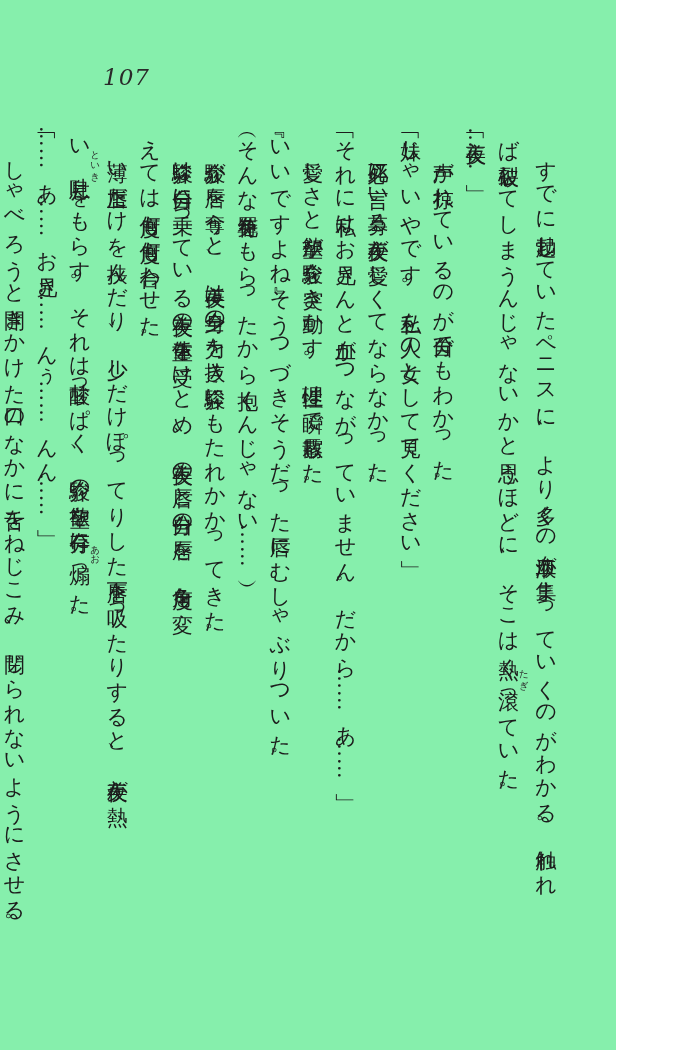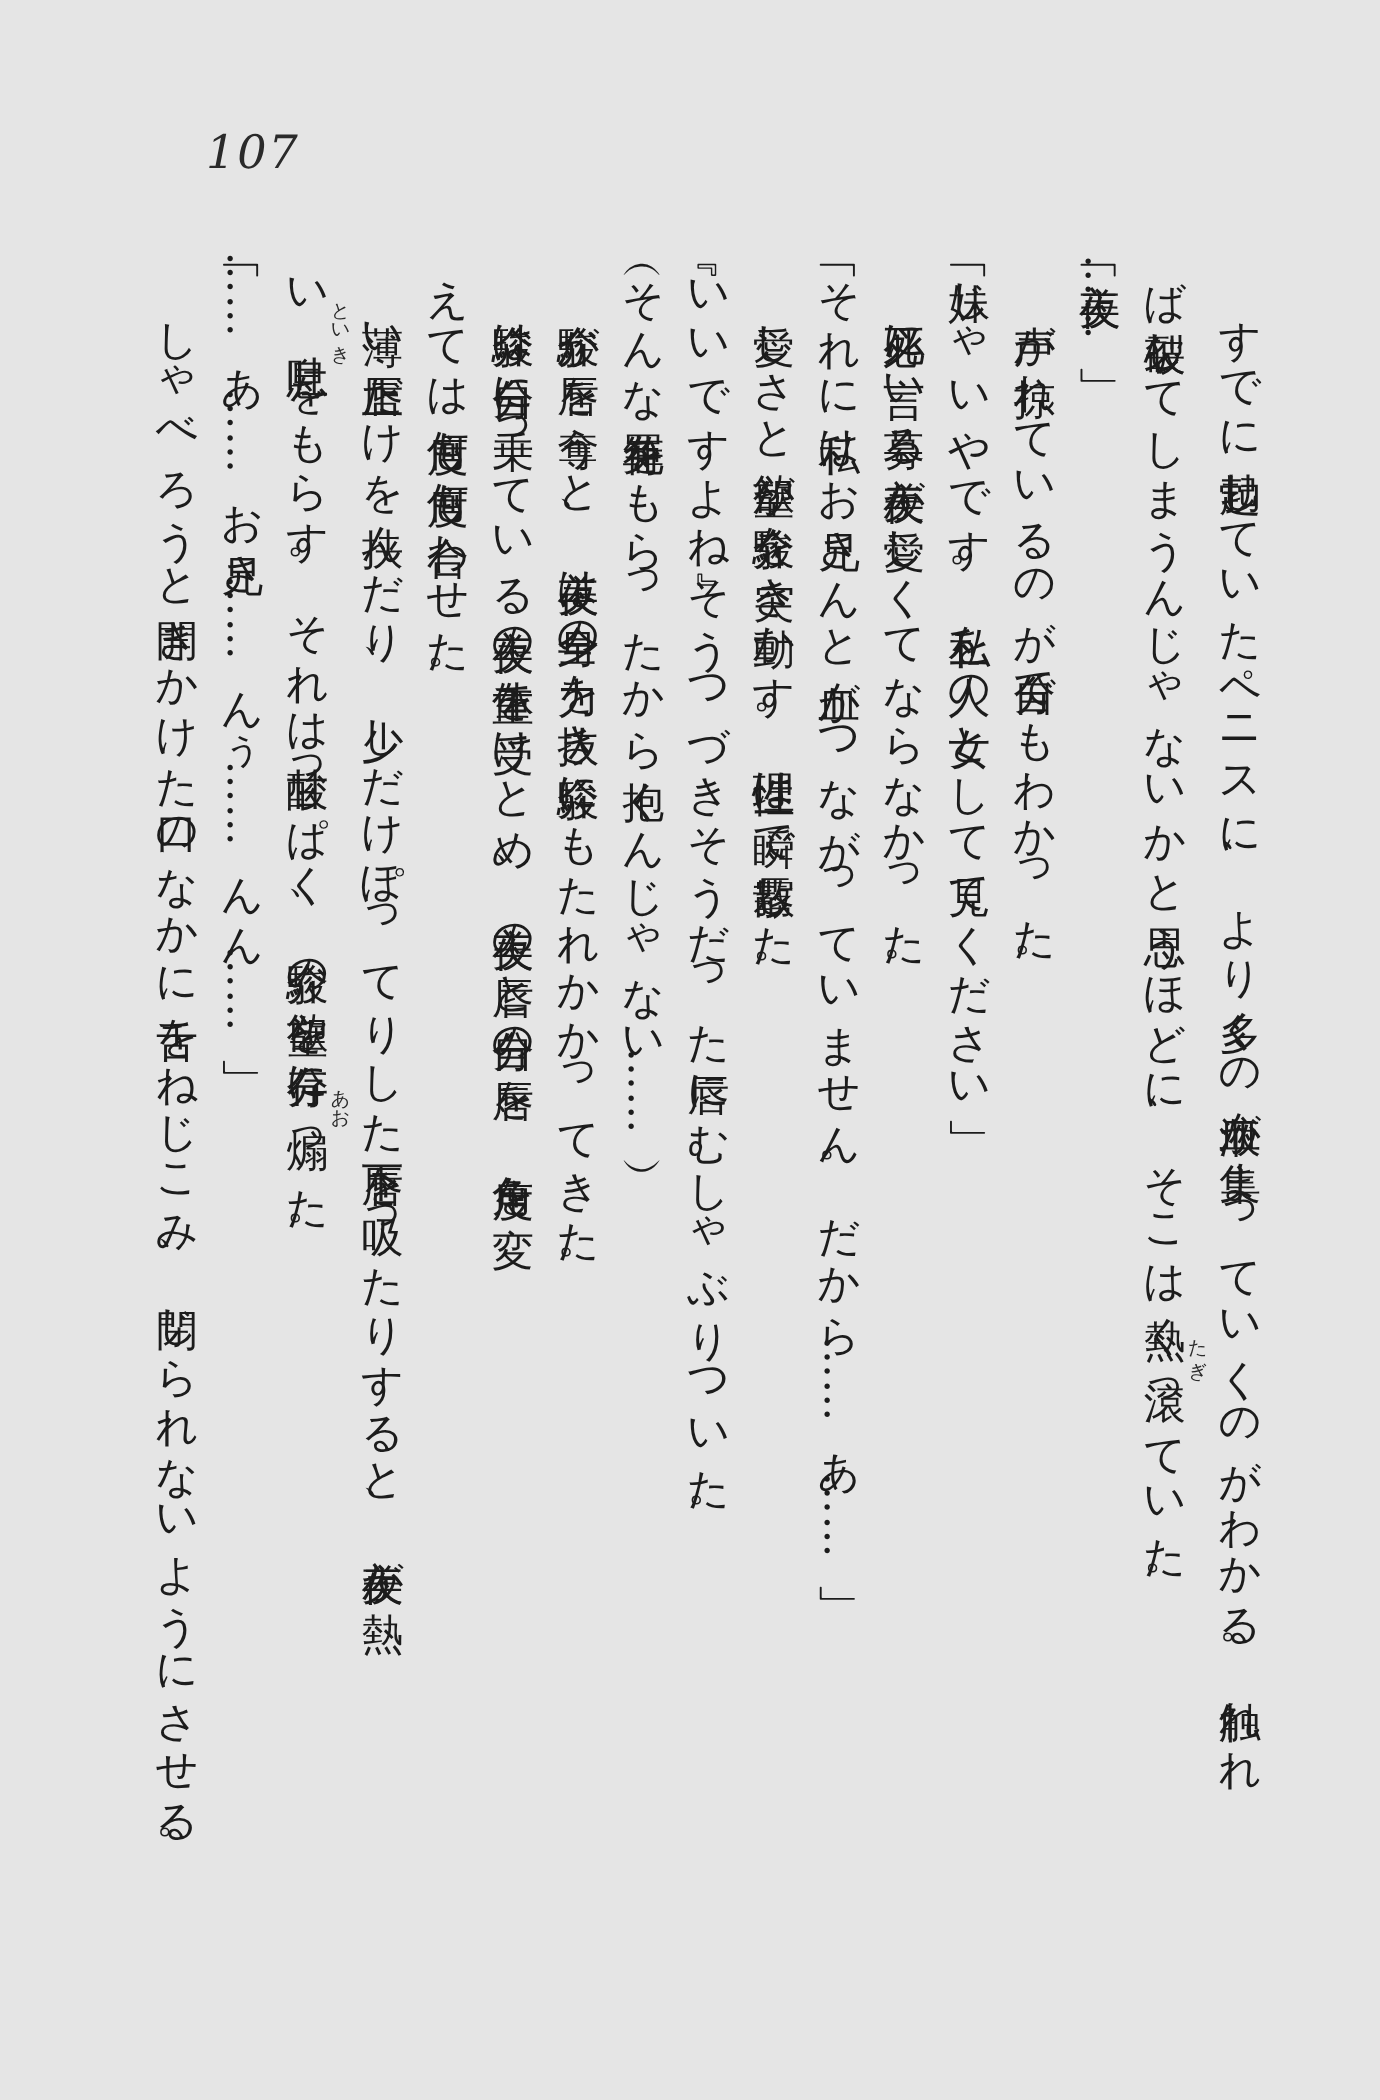--- a/index.html
+++ b/index.html
@@ -9,9 +9,9 @@
   }
   .page {
     position: relative;
-    width: 690px;
+    width: 616px;
     height: 1050px;
-    background: #e5e5e5;
+    background: #86efac;
     overflow: hidden;
     font-family: "DejaVu Serif", "Liberation Serif", serif;
     color: #1c1c1c;

